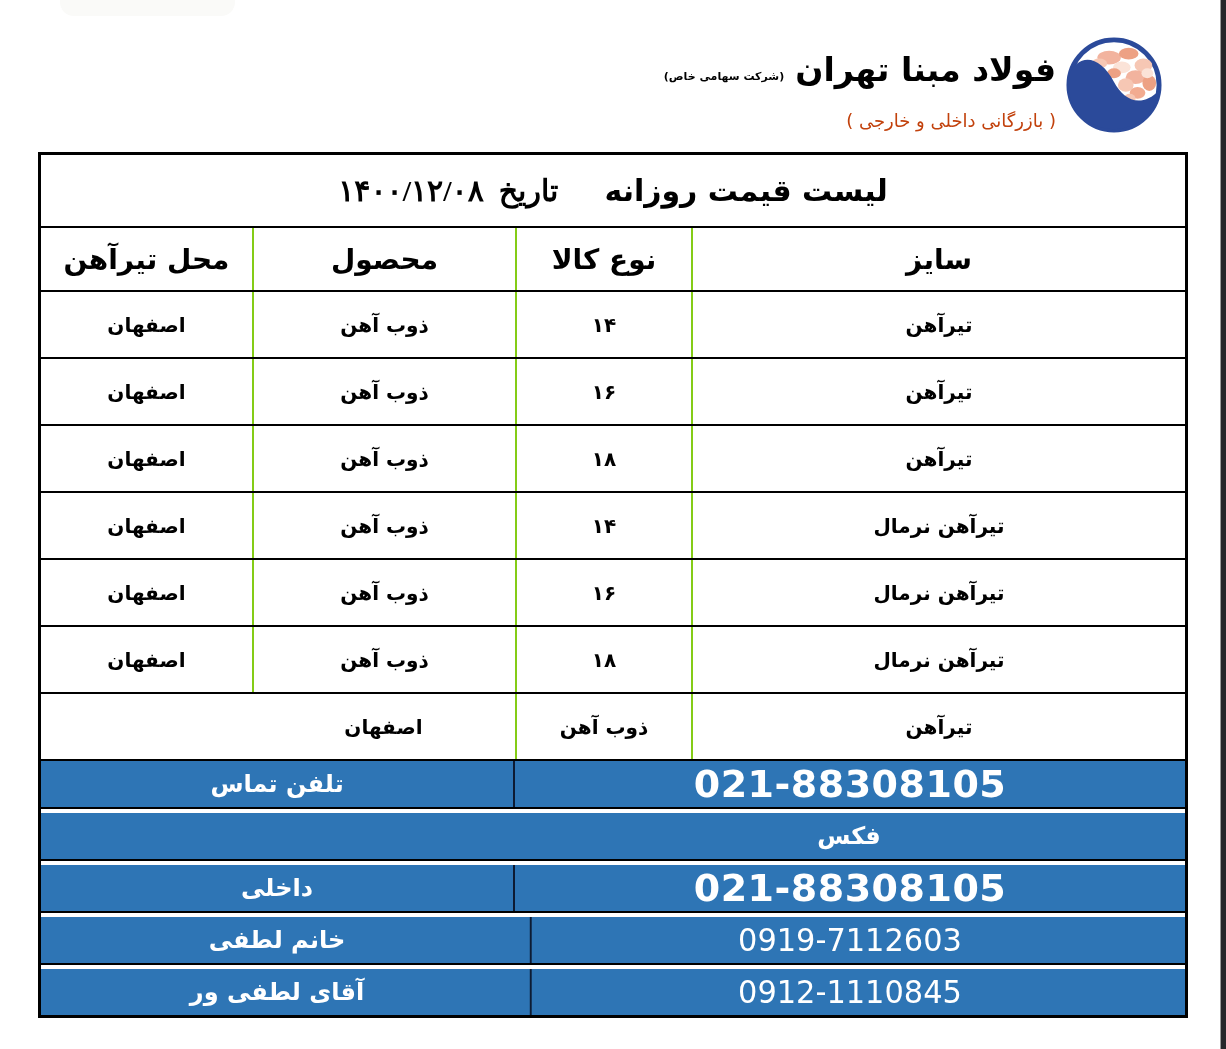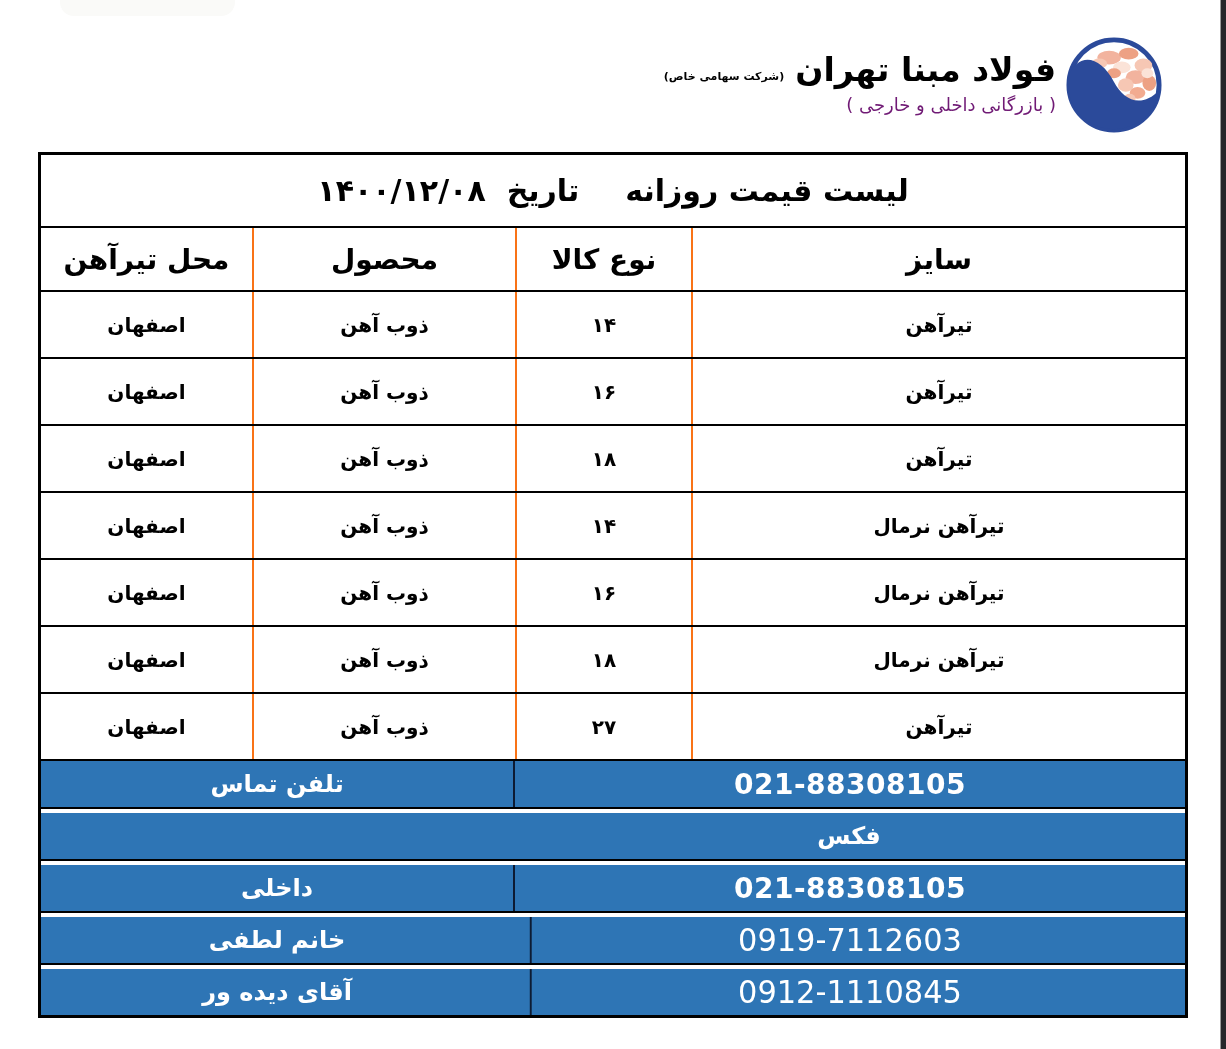--- a/index.html
+++ b/index.html
@@ -20,7 +20,7 @@
   .brand-text{position:absolute;top:22px;right:110px;width:420px;text-align:right;direction:rtl;white-space:nowrap;}
   .brand-name{font-size:33px;font-weight:bold;letter-spacing:-1px;line-height:1.1;}
   .brand-suffix{font-size:11px;font-weight:bold;margin-right:6px;vertical-align:middle;}
-  .brand-tagline{font-size:18px;font-weight:500;color:#701a75;margin-top:6px;padding-left:2px;
+  .brand-tagline{font-size:18px;font-weight:500;color:#c2410c;margin-top:22px;padding-left:2px;
                  text-align:center;width:200px;margin-right:0;margin-left:auto;}
 
   

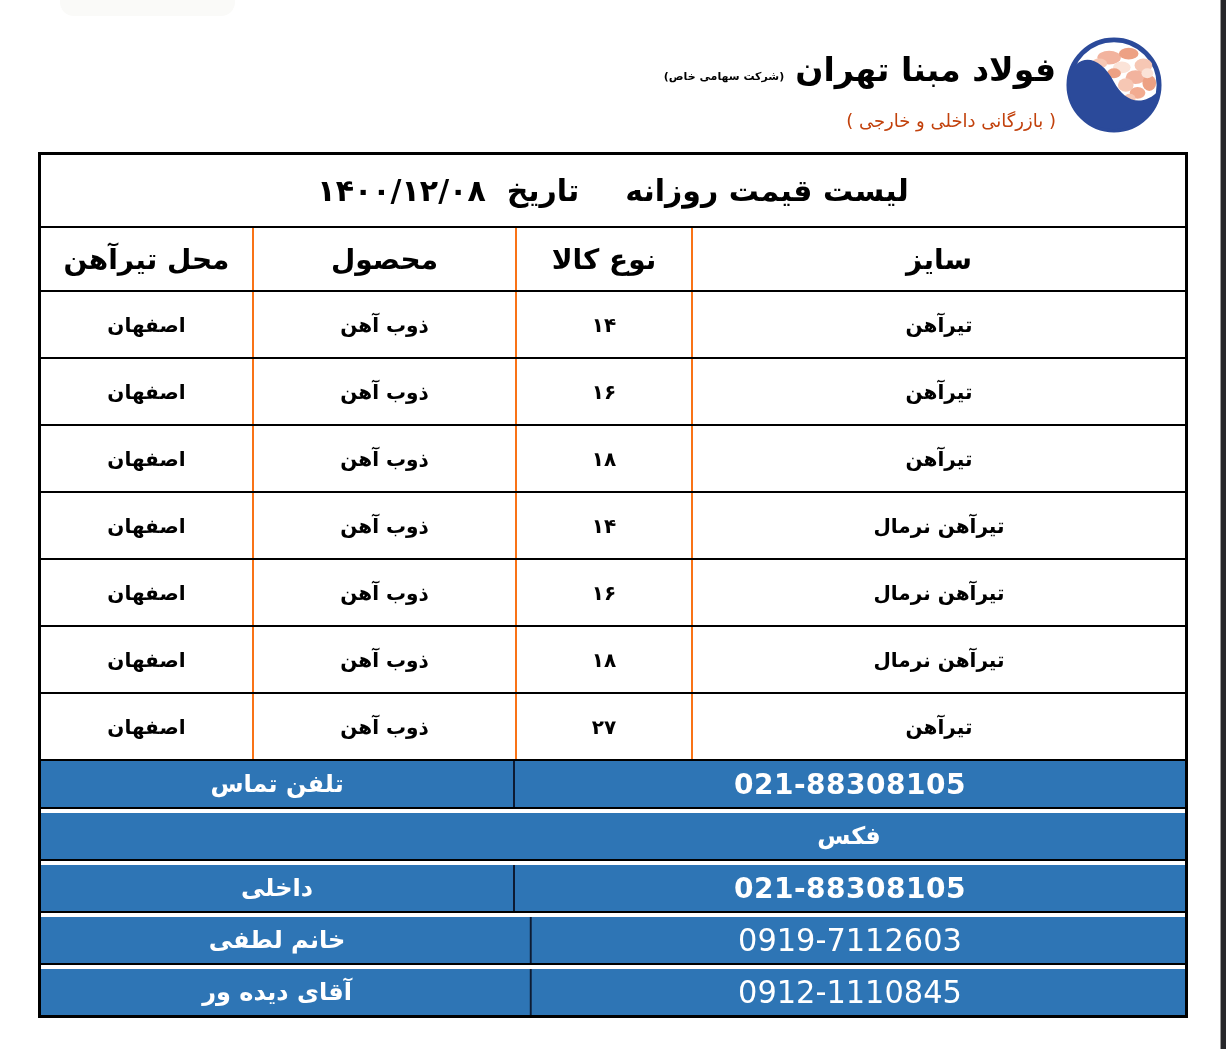--- a/index.html
+++ b/index.html
@@ -29,7 +29,7 @@
   .row-title{height:71px;border-bottom:2px solid #000;display:flex;align-items:center;
              justify-content:center;direction:rtl;font-size:30px;font-weight:bold;}
   .title-gap{display:inline-block;width:46px;}
-  .date-part{margin-right:0;}
+  .date-part{margin-right:0;font-family:Liberation Serif, serif;}
   .row-head,.row-data{display:grid;grid-template-columns:494px 176px 263px auto;direction:rtl;
              border-bottom:2px solid #000;}
   .row-head{height:62px;}

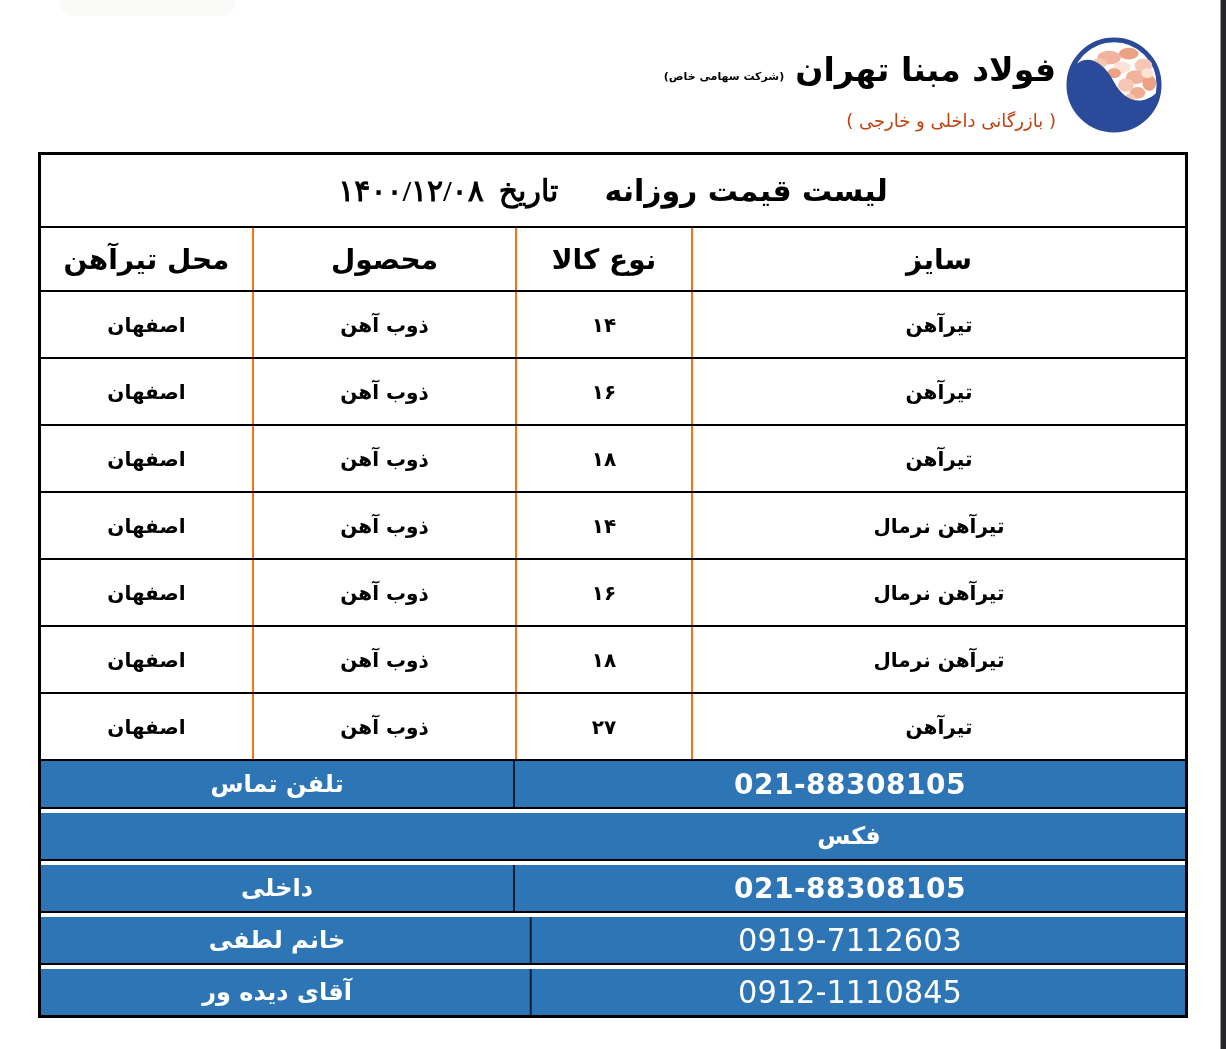--- a/index.html
+++ b/index.html
@@ -37,7 +37,7 @@
   .cell{display:flex;align-items:center;justify-content:center;direction:rtl;
         font-size:20px;font-weight:bold;overflow:hidden;}
   .row-head .cell{font-size:28px;}
-  .cell:not(:last-child){border-left:2px solid #f97316;}
+  .cell:not(:last-child){border-left:2px solid #84cc16;}
 
   
   .row-contact{display:grid;grid-template-columns:672px auto;direction:rtl;height:46px;

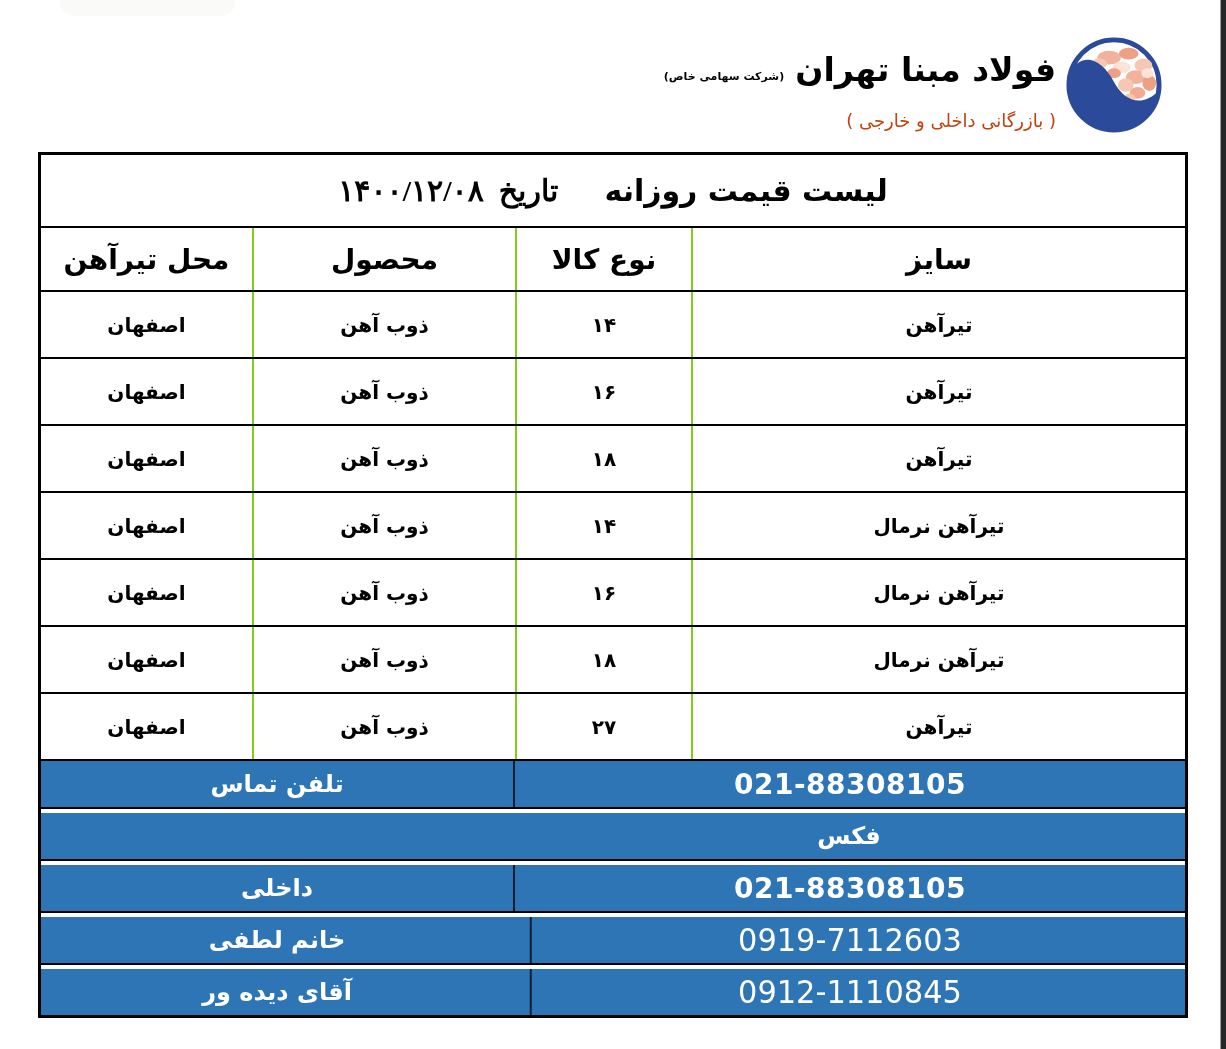--- a/index.html
+++ b/index.html
@@ -146,7 +146,6 @@
     </div>
     <div class="row-data">
       <div class="cell">تیرآهن</div>
-      <div class="cell">۲۷</div>
       <div class="cell">ذوب آهن</div>
       <div class="cell">اصفهان</div>
     </div>

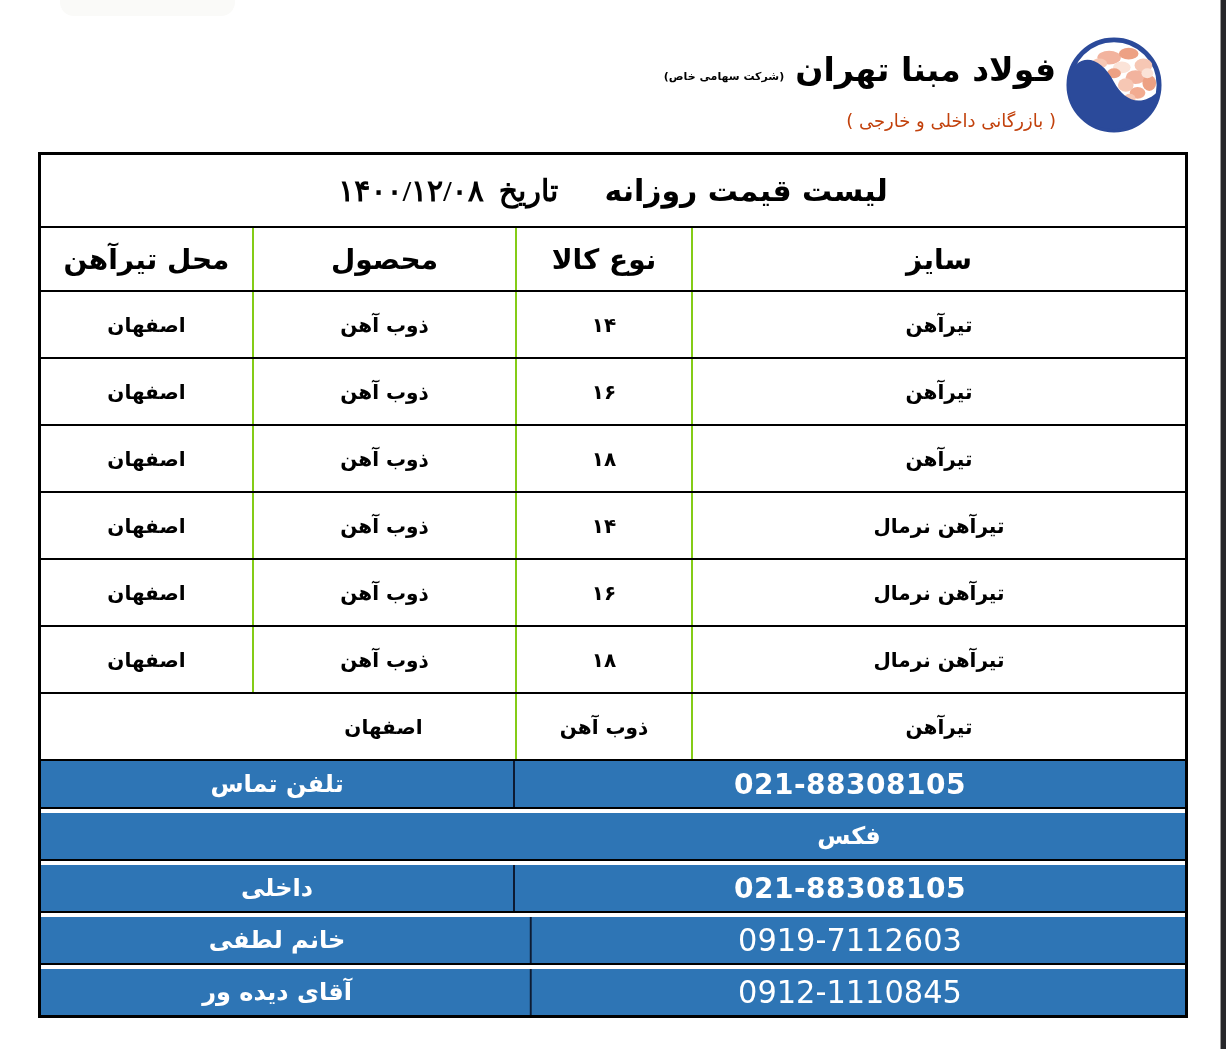--- a/index.html
+++ b/index.html
@@ -43,7 +43,7 @@
   .row-contact{display:grid;grid-template-columns:672px auto;direction:rtl;height:46px;
                color:#fff;}
   .row-contact .cell{font-weight:bold;}
-  .cell-value{direction:ltr;font-size:28px;letter-spacing:0.5px;}
+  .cell-value{direction:ltr;font-size:38px;letter-spacing:0.5px;}
   .cell-label{font-size:24px;}
   .row-contact .cell:not(:last-child){border-left:2px solid #0d1b33;}
   .contact-gap{height:4px;background:#fff;border-top:2px solid #000;}

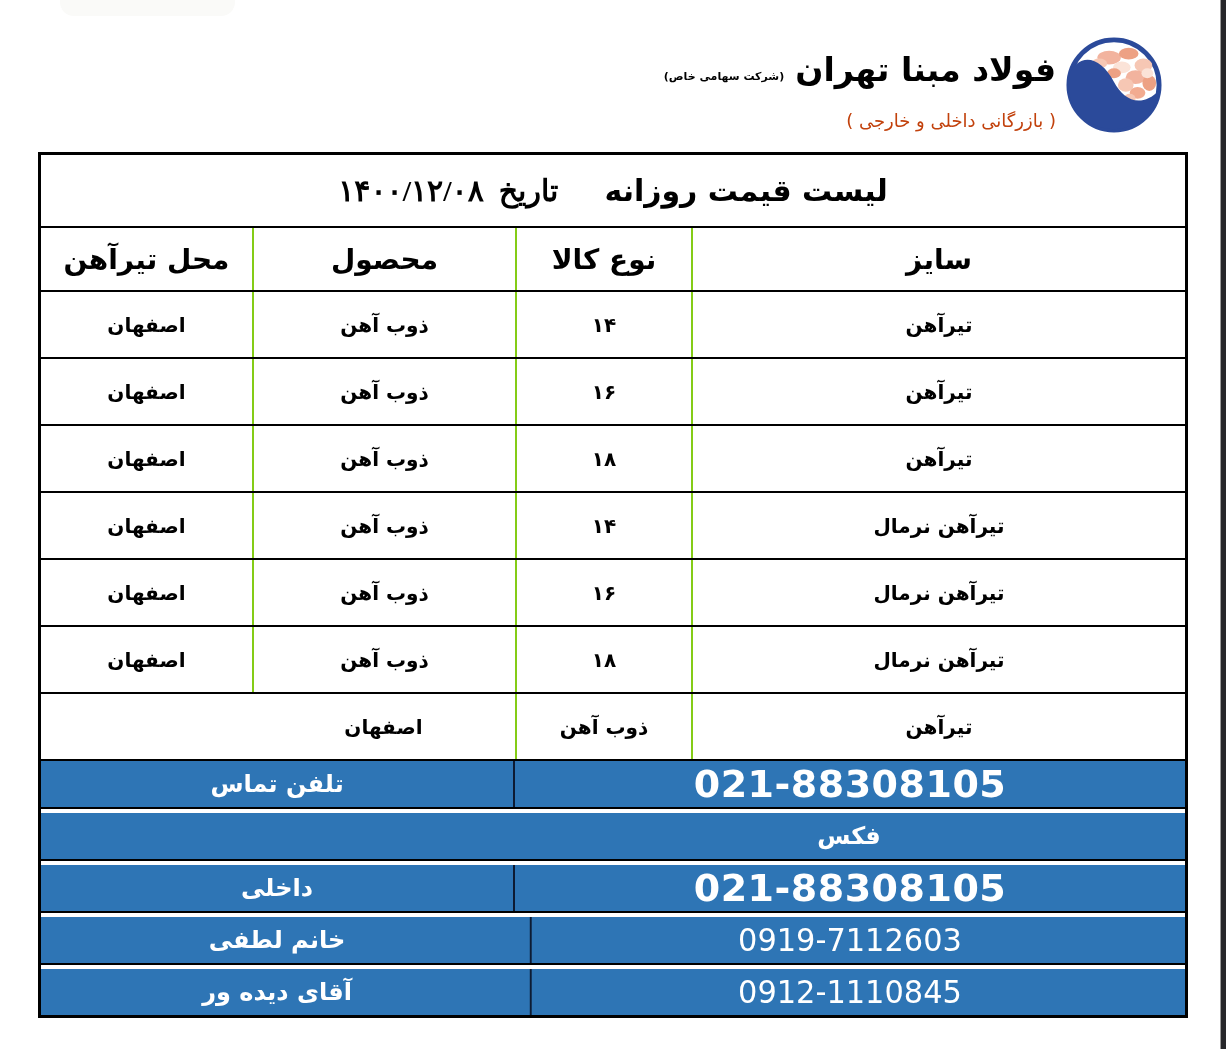--- a/index.html
+++ b/index.html
@@ -171,7 +171,7 @@
     <div class="contact-gap"></div>
     <div class="row-contact blue thin" style="background: rgb(46, 117, 181);">
       <div class="cell cell-value">0912-1110845</div>
-      <div class="cell cell-label">آقای دیده ور</div>
+      <div class="cell cell-label">آقای لطفی ور</div>
     </div>
 
   </div>

